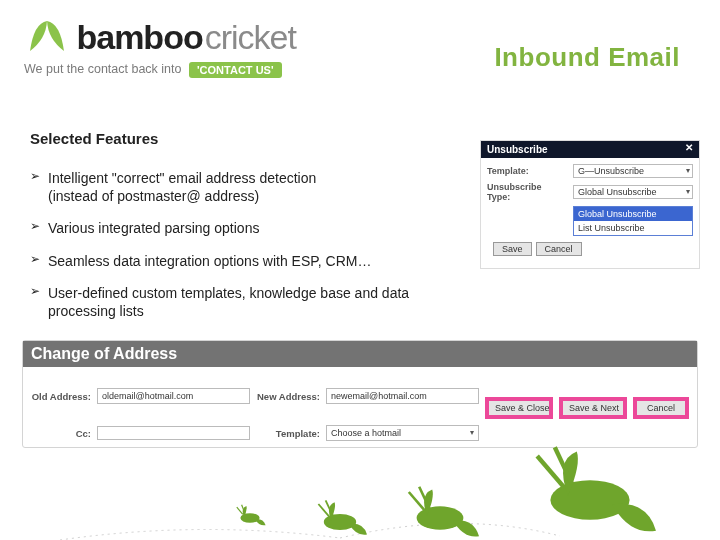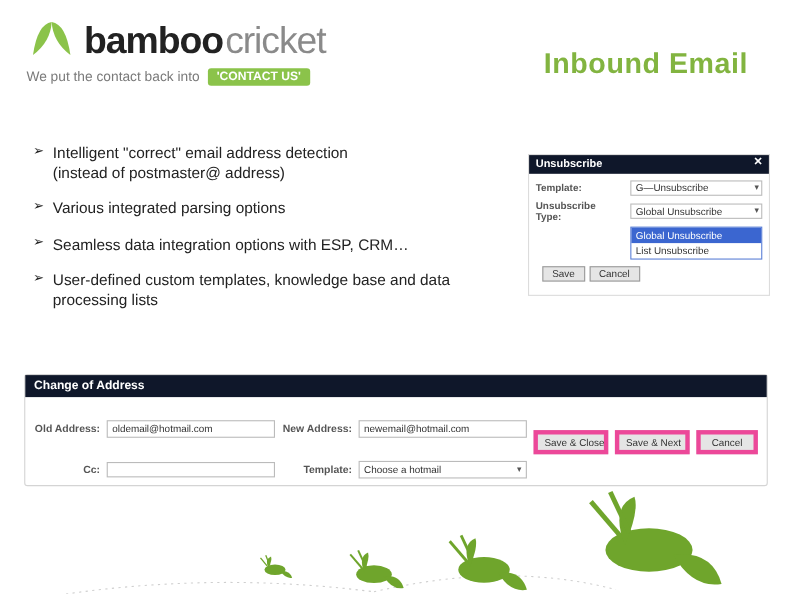--- a/index.html
+++ b/index.html
@@ -213,6 +213,7 @@
 </div>
 
 <div class="content">
+  <div class="section-title">Selected Features</div>
   <ul class="bullets">
     <li>
       <span>Intelligent "correct" email address detection</span>

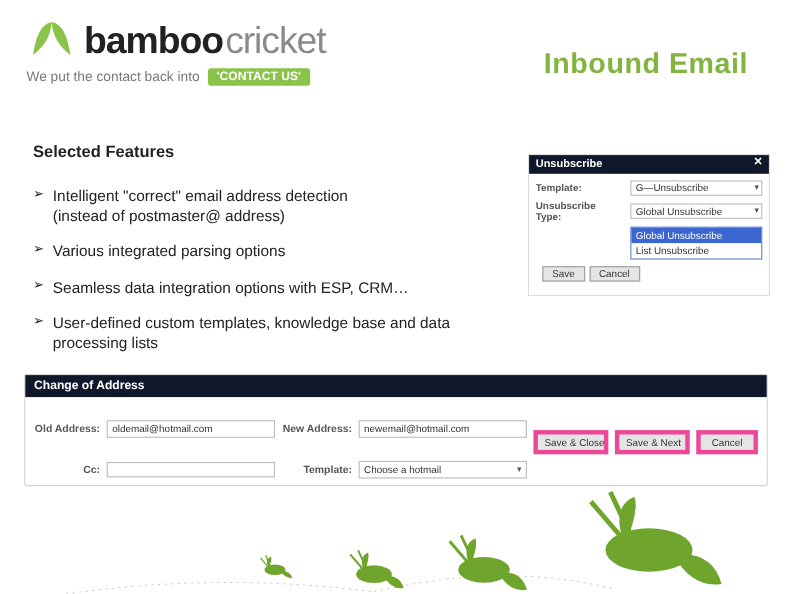--- a/index.html
+++ b/index.html
@@ -154,11 +154,11 @@
     font-size: 9.5px;
   }
   .coa .coa-title {
-    background: #0f172a;
+    background: #737373;
     color: #fff;
     font-weight: 700;
     padding: 4px 8px;
-    font-size: 11px;
+    font-size: 16px;
   }
   .coa .coa-grid {
     display: grid;

